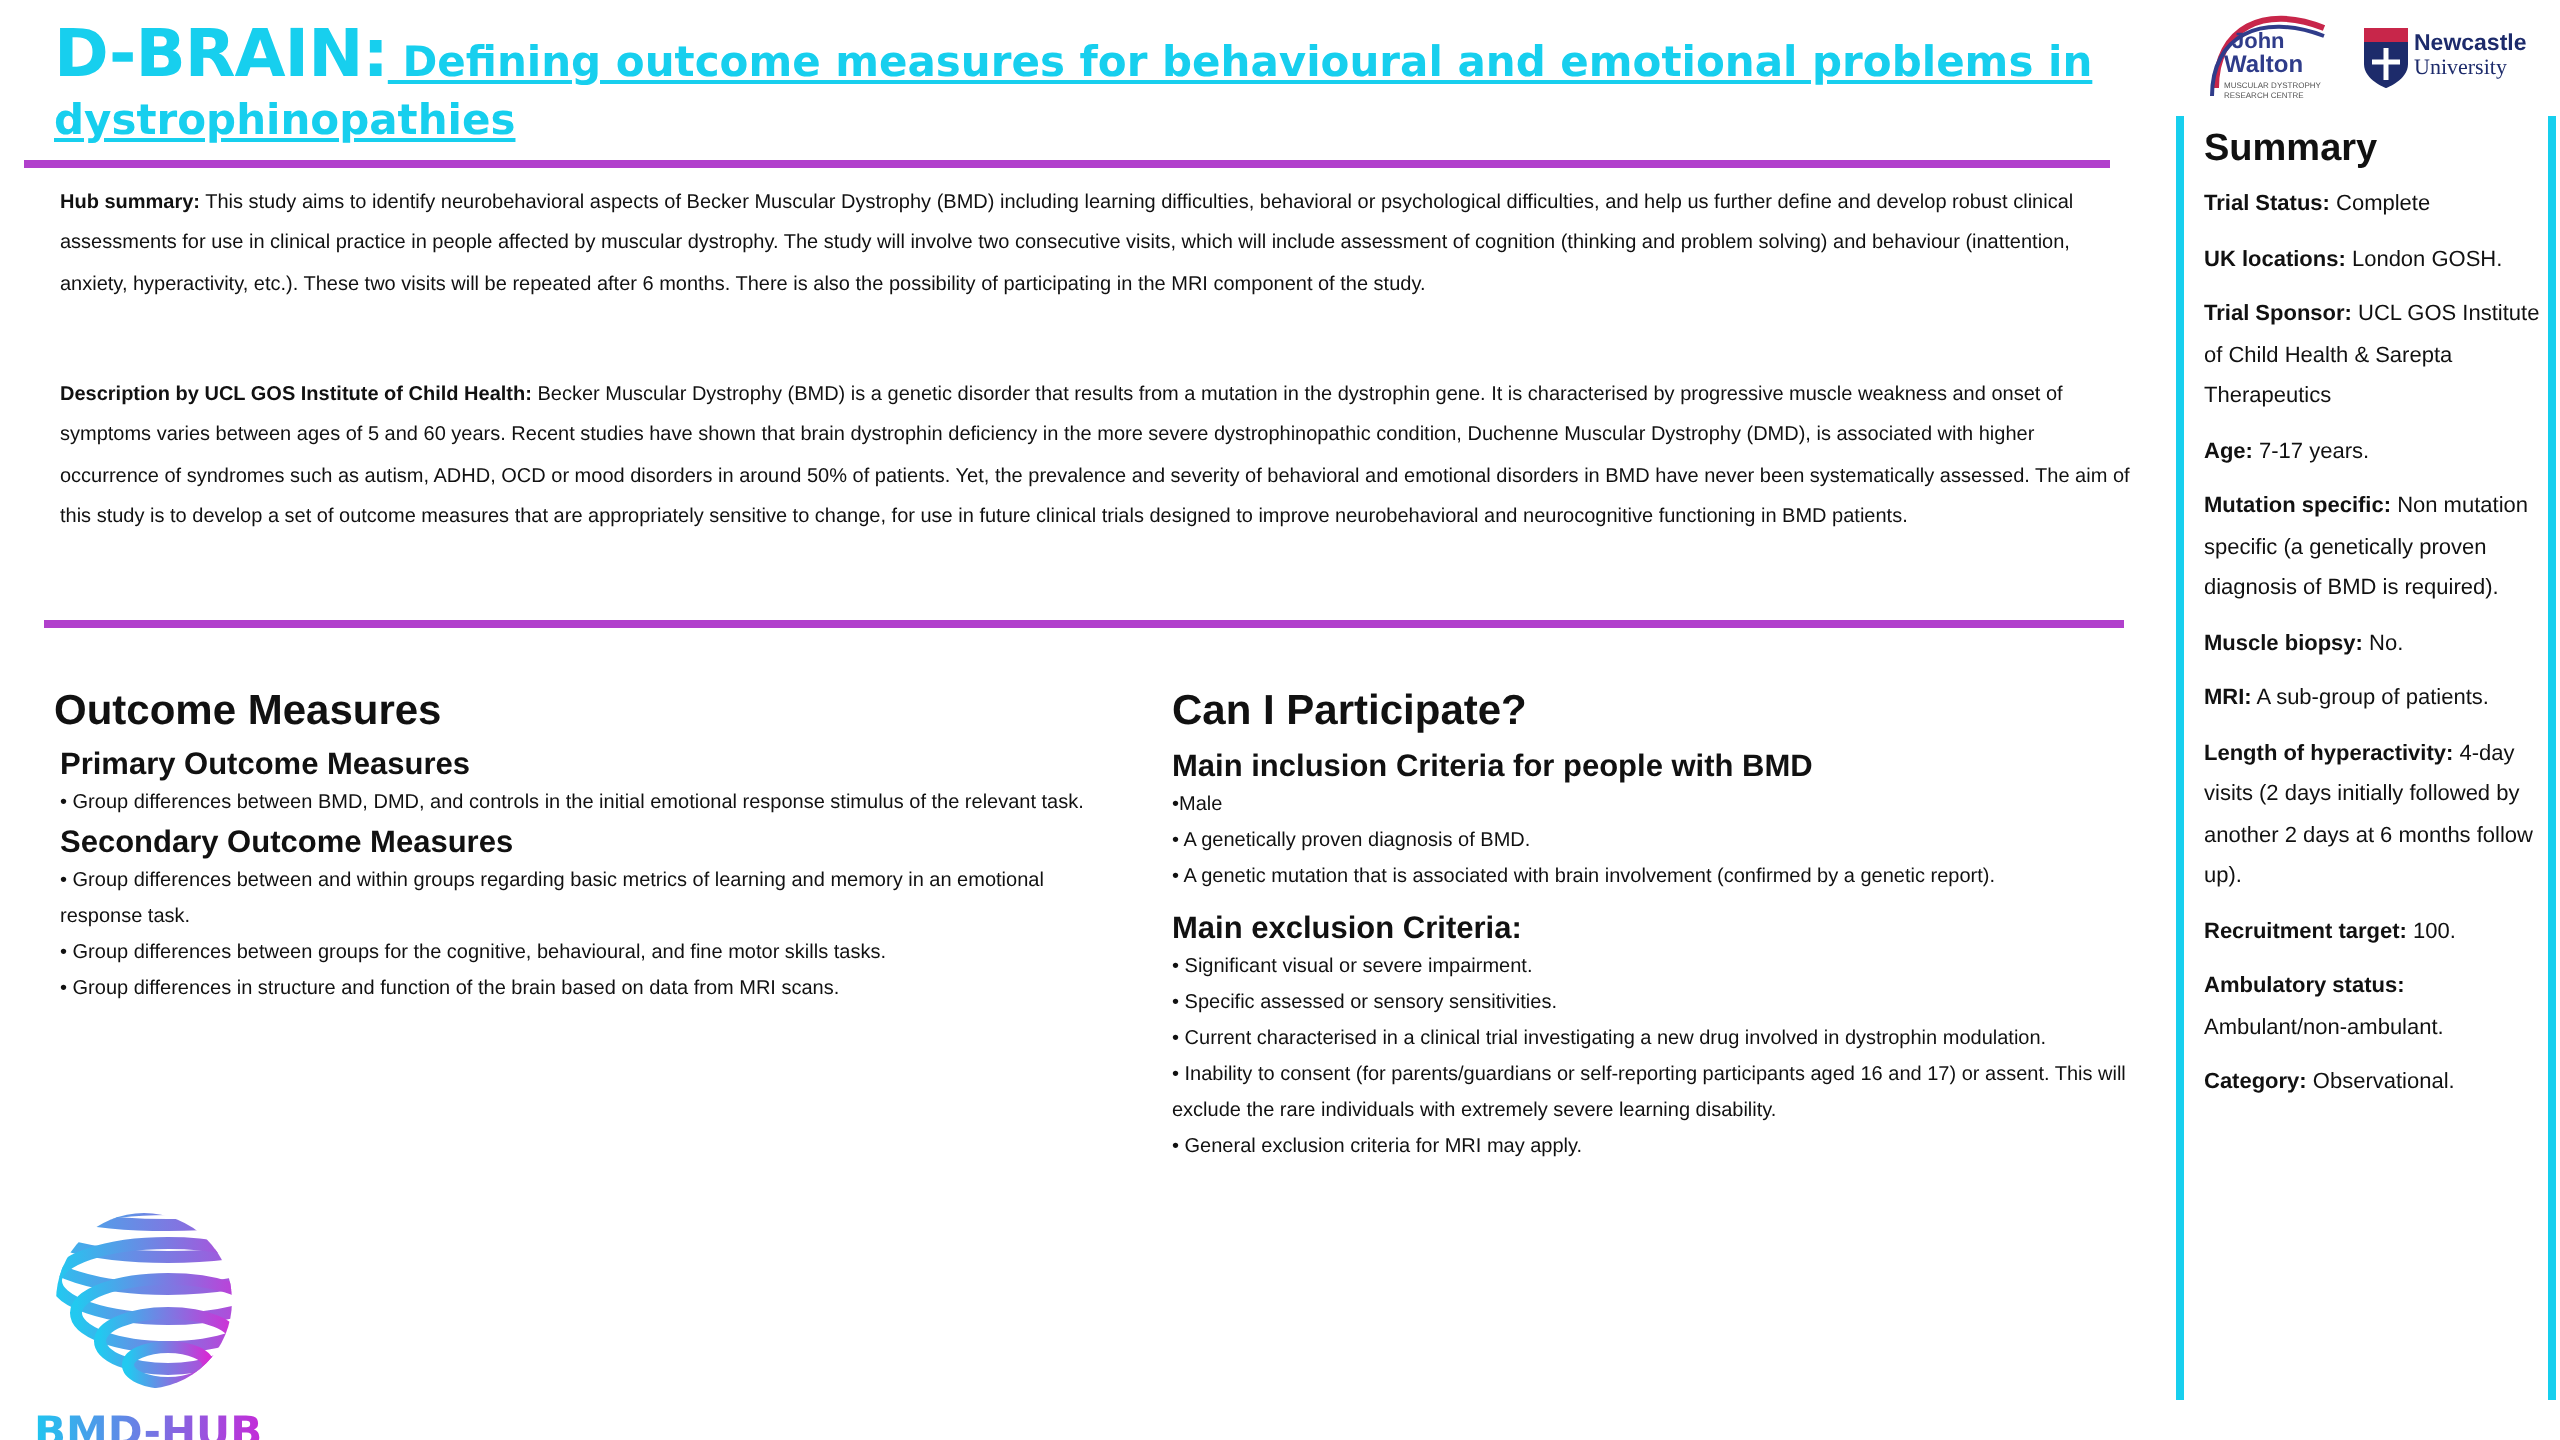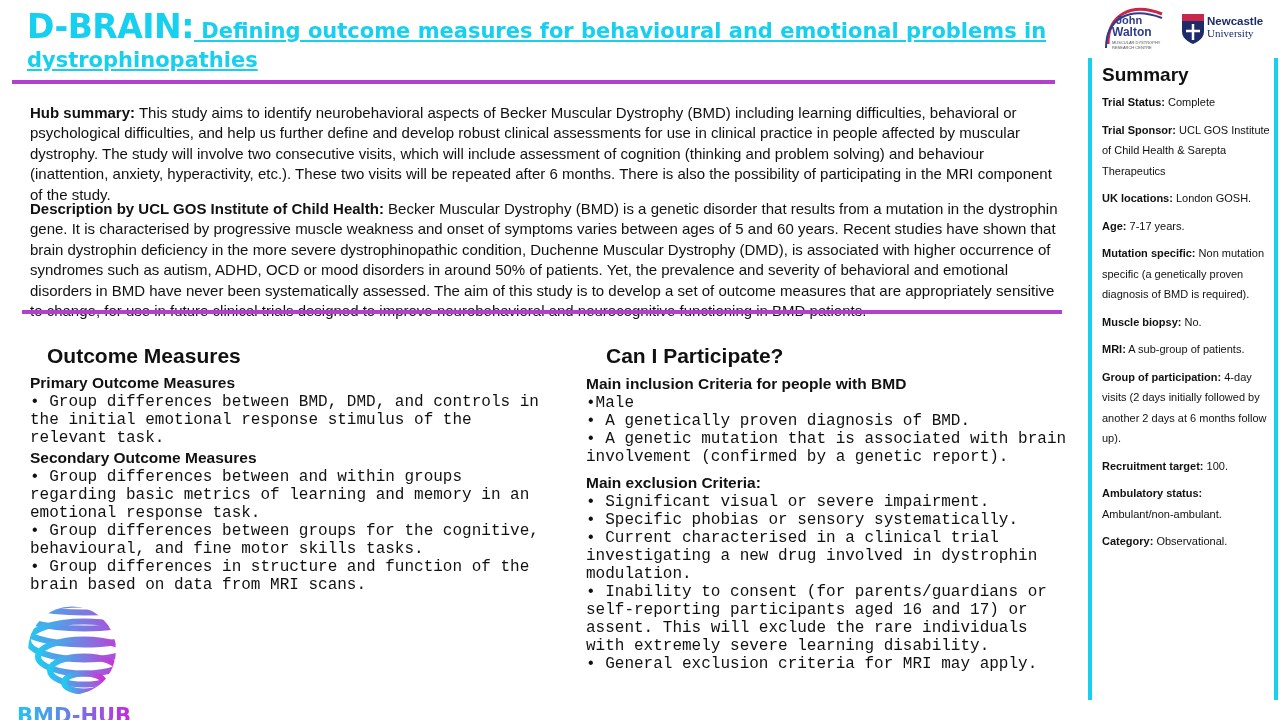--- a/index.html
+++ b/index.html
@@ -10,7 +10,7 @@
     .rule { position:absolute; height:4px; background:#b140cc; }
     .rule.top { left:12px; top:80px; width:1043px; }
     .rule.mid { left:22px; top:310px; width:1040px; }
-    .para { position:absolute; font-size:15px; line-height:20.4px; color:#111;margin-top:11px; }
+    .para { position:absolute; font-size:10px; line-height:20.4px; color:#111; }
     .para b { font-weight:bold; }
     .hub { left:30px; top:92px; width:1030px; }
     .desc { left:30px; top:188px; width:1035px; }

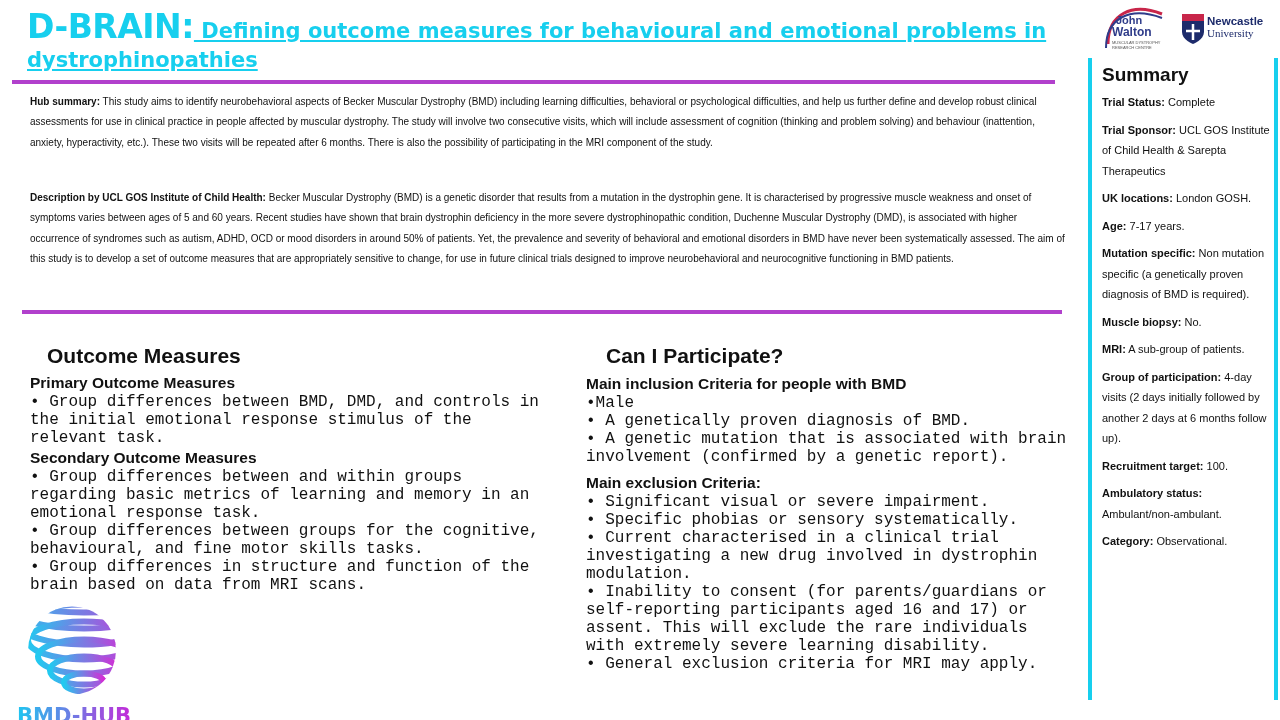--- a/index.html
+++ b/index.html
@@ -100,8 +100,8 @@
   <div class="inner">
     <h2>Summary</h2>
     <div class="sb-item"><b>Trial Status:</b><span> Complete</span></div>
+    <div class="sb-item"><b>UK locations:</b><span> London GOSH.</span></div>
     <div class="sb-item"><b>Trial Sponsor:</b><span> UCL GOS Institute of Child Health &amp; Sarepta Therapeutics</span></div>
-    <div class="sb-item"><b>UK locations:</b><span> London GOSH.</span></div>
     <div class="sb-item"><b>Age:</b><span> 7-17 years.</span></div>
     <div class="sb-item"><b>Mutation specific:</b><span> Non mutation specific (a genetically proven diagnosis of BMD is required).</span></div>
     <div class="sb-item"><b>Muscle biopsy:</b><span> No.</span></div>

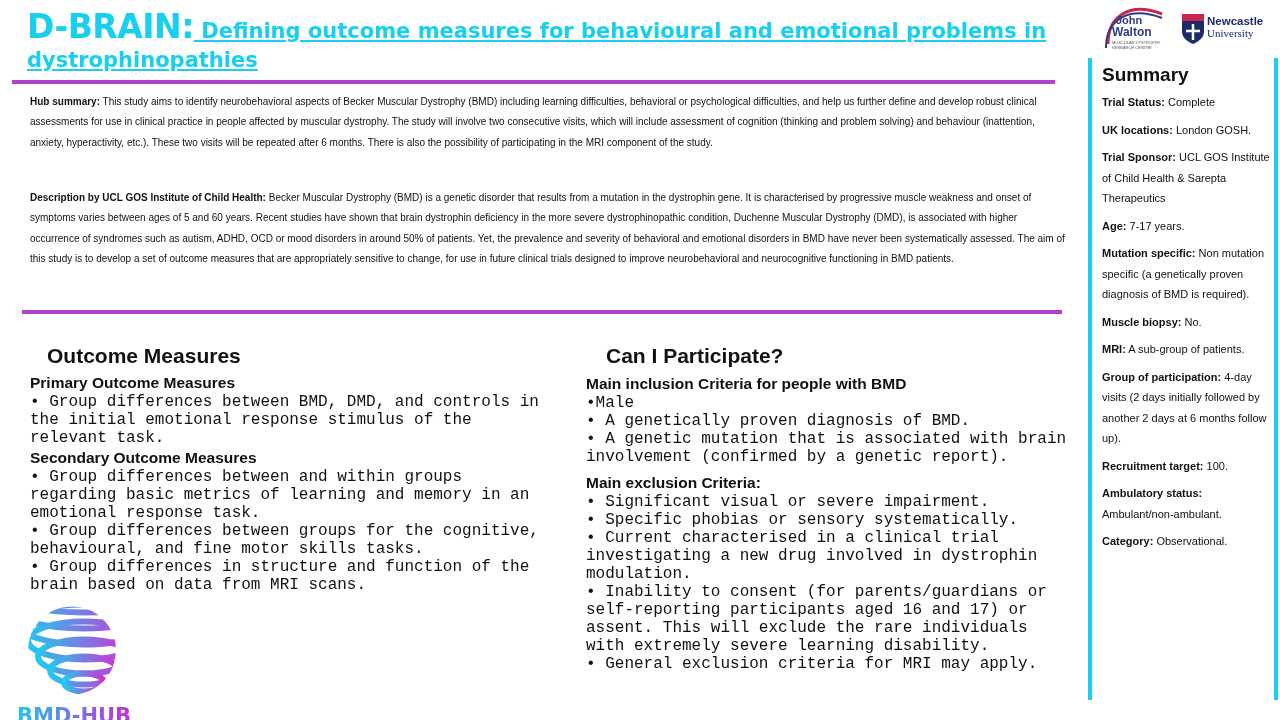--- a/index.html
+++ b/index.html
@@ -14,7 +14,7 @@
     .para b { font-weight:bold; }
     .hub { left:30px; top:92px; width:1030px; }
     .desc { left:30px; top:188px; width:1035px; }
-    .sec-h { position:absolute; font-size:21px; font-weight:bold; color:#111;margin-left:20px; }
+    .sec-h { position:absolute; font-size:21px; font-weight:bold; color:#111; }
     .sub-h { font-size:15.5px; font-weight:bold; margin:2px 0 1px 0; }
     .list { font-size:16px; line-height:18px;font-family:Liberation Mono, monospace; }
     .col-left { position:absolute; left:30px; top:372px; width:525px; }

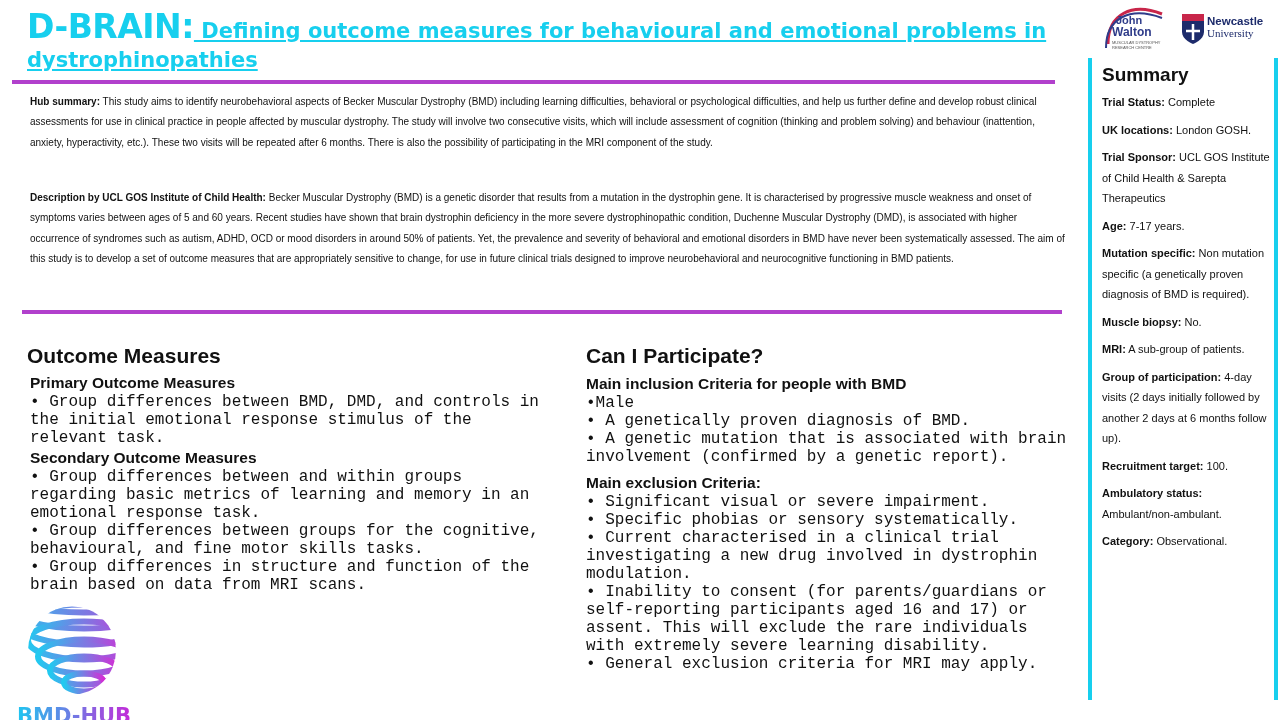--- a/index.html
+++ b/index.html
@@ -106,7 +106,7 @@
     <div class="sb-item"><b>Mutation specific:</b><span> Non mutation specific (a genetically proven diagnosis of BMD is required).</span></div>
     <div class="sb-item"><b>Muscle biopsy:</b><span> No.</span></div>
     <div class="sb-item"><b>MRI:</b><span> A sub-group of patients.</span></div>
-    <div class="sb-item"><b>Group of participation:</b><span> 4-day visits (2 days initially followed by another 2 days at 6 months follow up).</span></div>
+    <div class="sb-item"><b>Length of hyperactivity:</b><span> 4-day visits (2 days initially followed by another 2 days at 6 months follow up).</span></div>
     <div class="sb-item"><b>Recruitment target:</b><span> 100.</span></div>
     <div class="sb-item"><b>Ambulatory status:</b><span> Ambulant/non-ambulant.</span></div>
     <div class="sb-item"><b>Category:</b><span> Observational.</span></div>

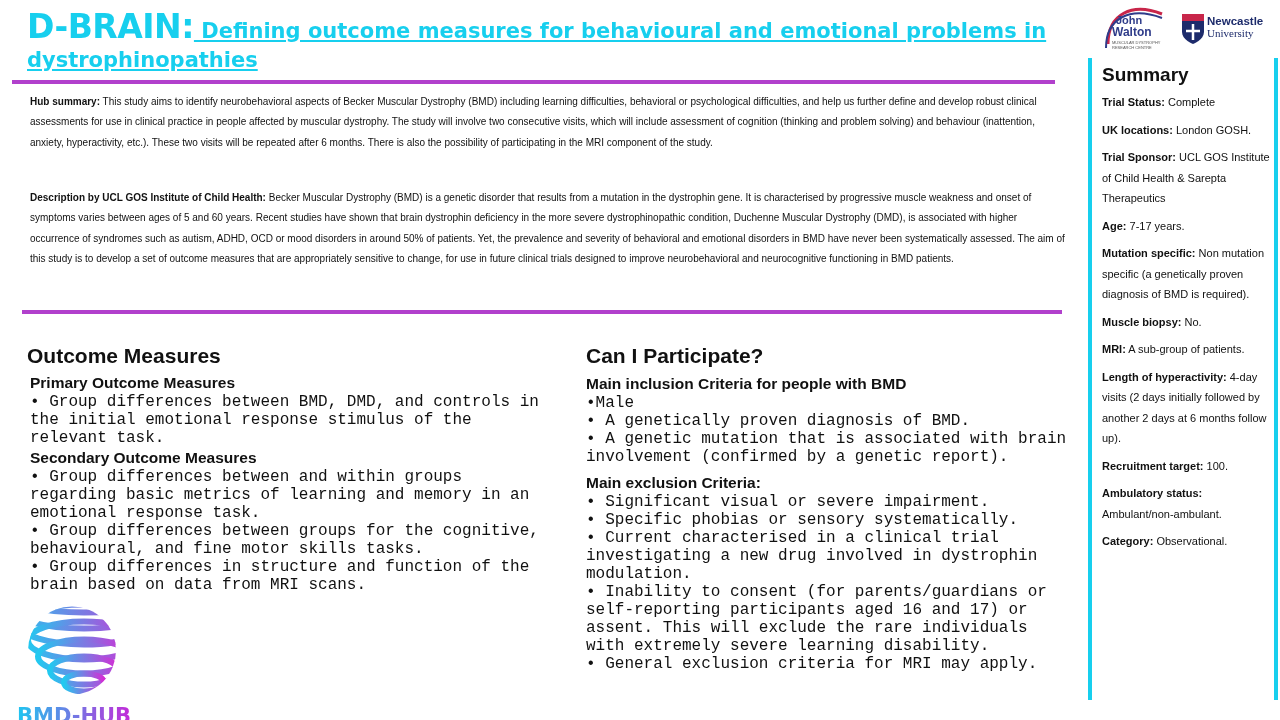--- a/index.html
+++ b/index.html
@@ -16,7 +16,7 @@
     .desc { left:30px; top:188px; width:1035px; }
     .sec-h { position:absolute; font-size:21px; font-weight:bold; color:#111; }
     .sub-h { font-size:15.5px; font-weight:bold; margin:2px 0 1px 0; }
-    .list { font-size:16px; line-height:18px;font-family:Liberation Mono, monospace; }
+    .list { font-size:10px; line-height:18px; }
     .col-left { position:absolute; left:30px; top:372px; width:525px; }
     .col-right { position:absolute; left:586px; top:373px; width:485px; }
     .sidebar { position:absolute; left:1088px; top:58px; width:182px; height:642px; border-left:4px solid #17cfee; border-right:4px solid #17cfee; }

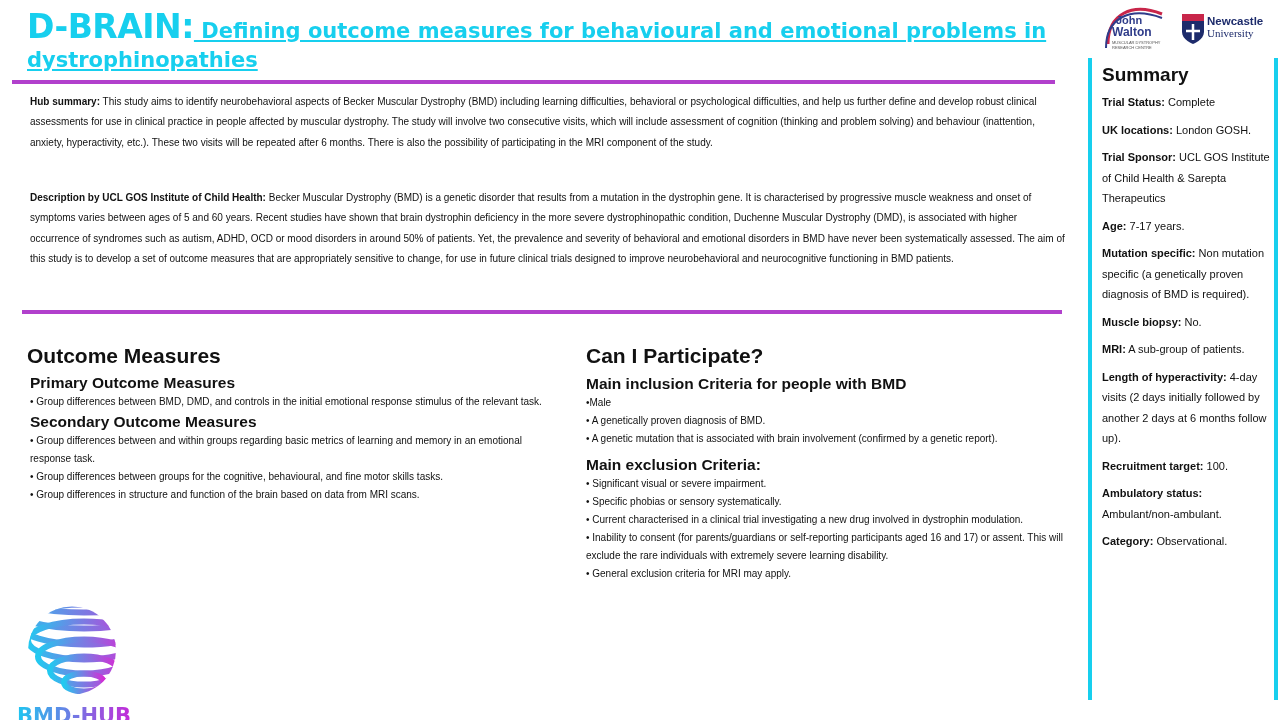--- a/index.html
+++ b/index.html
@@ -89,7 +89,7 @@
   <div class="sub-h" style="margin-top:8px;">Main exclusion Criteria:</div>
   <div class="list">
     <div>• Significant visual or severe impairment.</div>
-    <div>• Specific phobias or sensory systematically.</div>
+    <div>• Specific assessed or sensory sensitivities.</div>
     <div>• Current characterised in a clinical trial investigating a new drug involved in dystrophin modulation.</div>
     <div>• Inability to consent (for parents/guardians or self-reporting participants aged 16 and 17) or assent. This will exclude the rare individuals with extremely severe learning disability.</div>
     <div>• General exclusion criteria for MRI may apply.</div>

